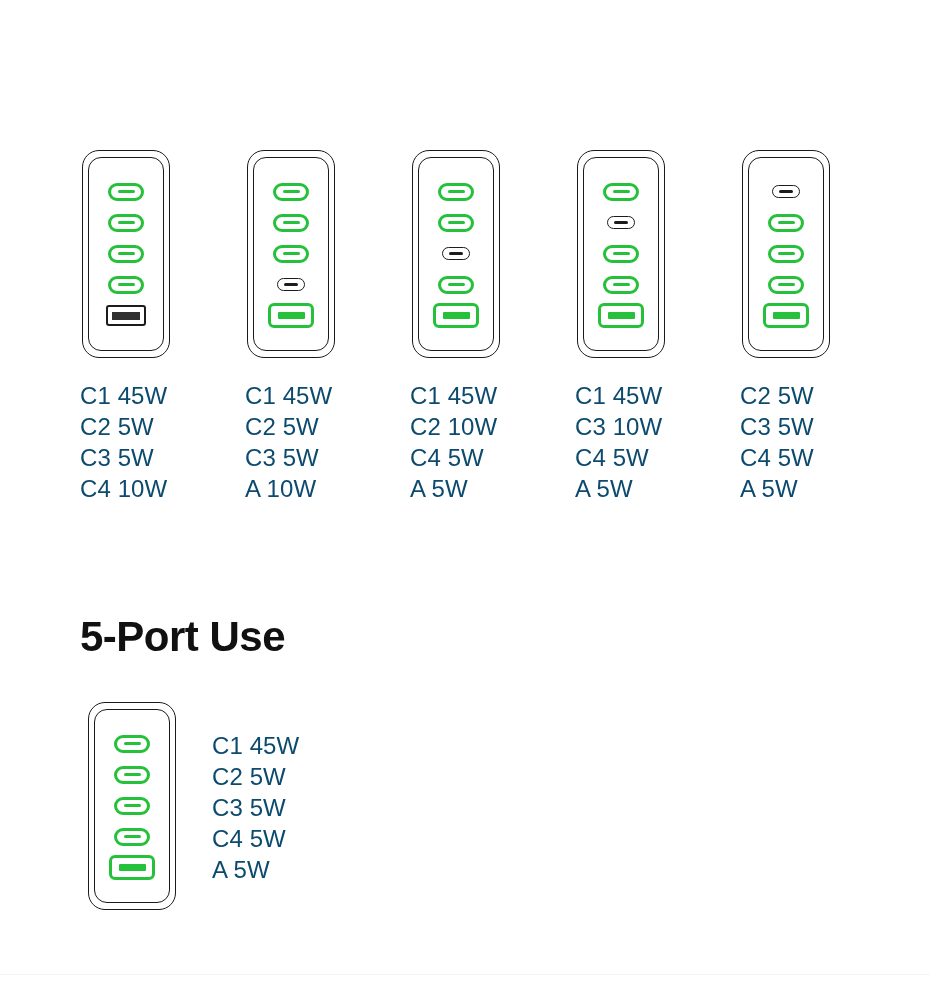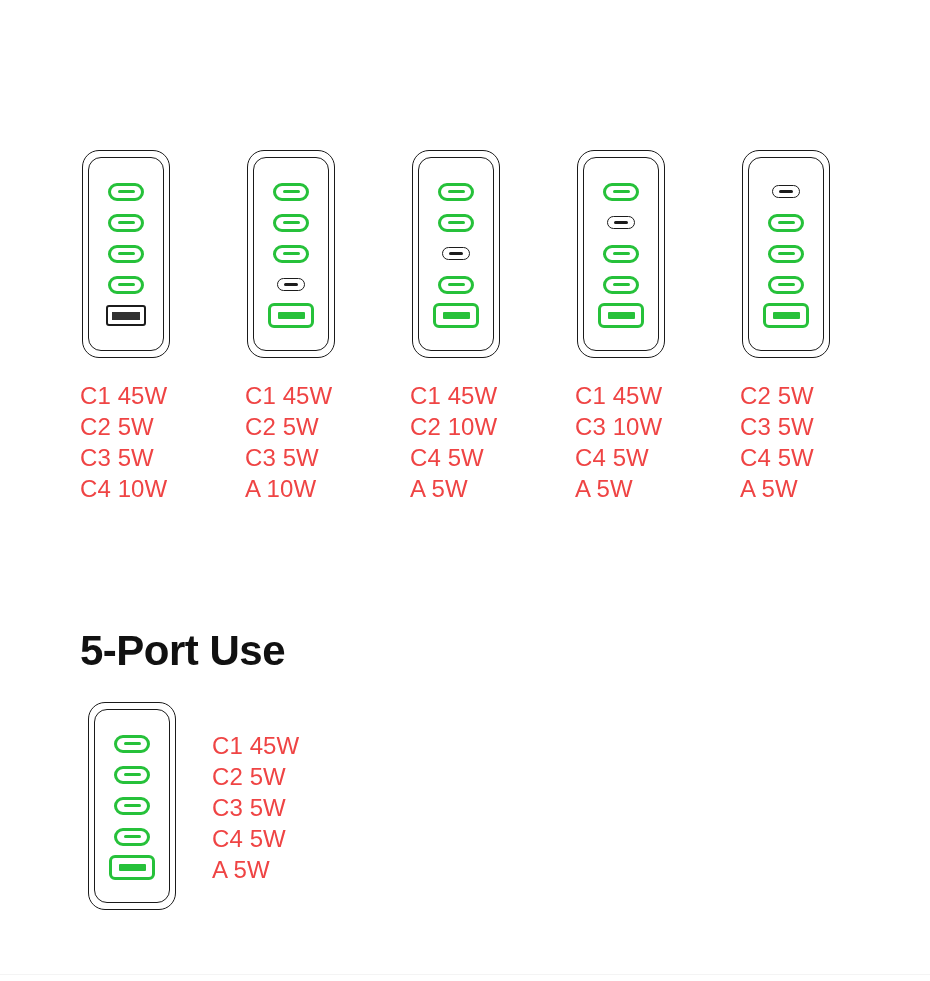--- a/index.html
+++ b/index.html
@@ -169,7 +169,7 @@
     font-size: 24px;
     line-height: 31px;
     letter-spacing: 0.1px;
-    color: #ef4444;
+    color: #0c4a6e;
     white-space: nowrap;
   }
 

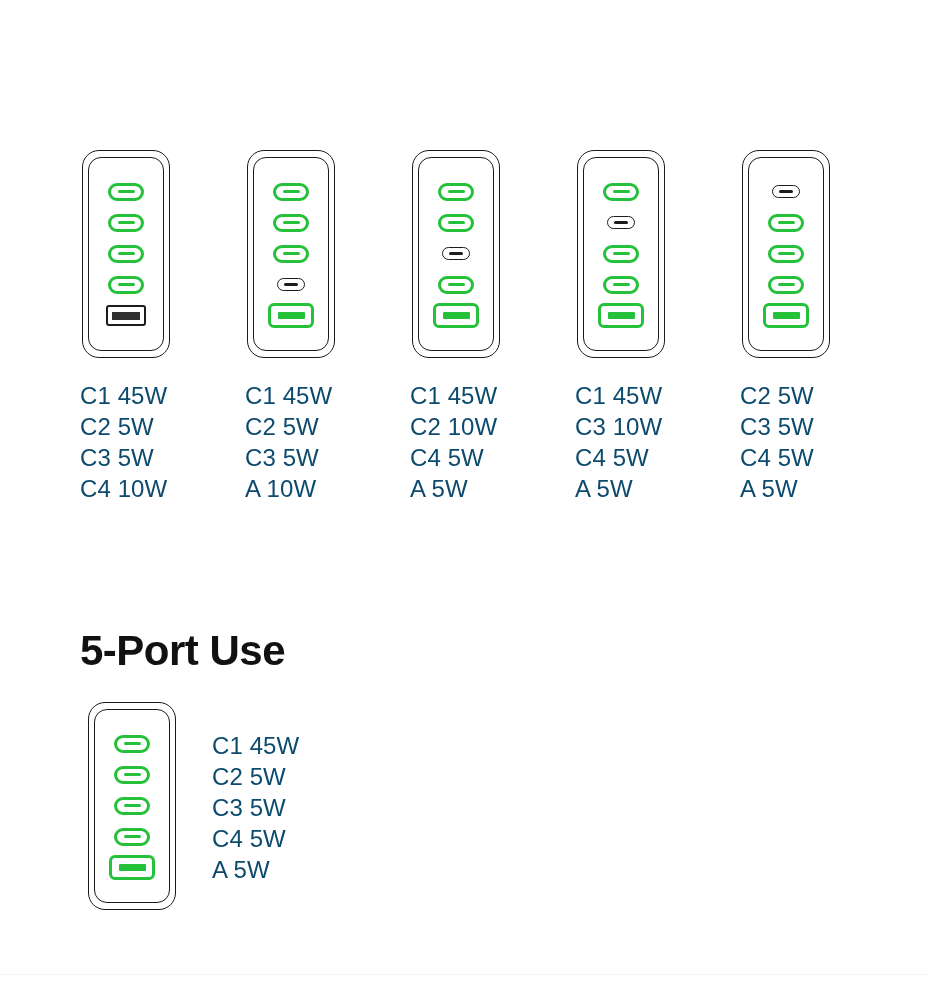--- a/index.html
+++ b/index.html
@@ -31,7 +31,7 @@
     white-space: nowrap;
   }
   #title-4port { top: 52px; }
-  #title-5port { top: 602px; }
+  #title-5port { top: 588px; }
 
   
   .row-4port {

